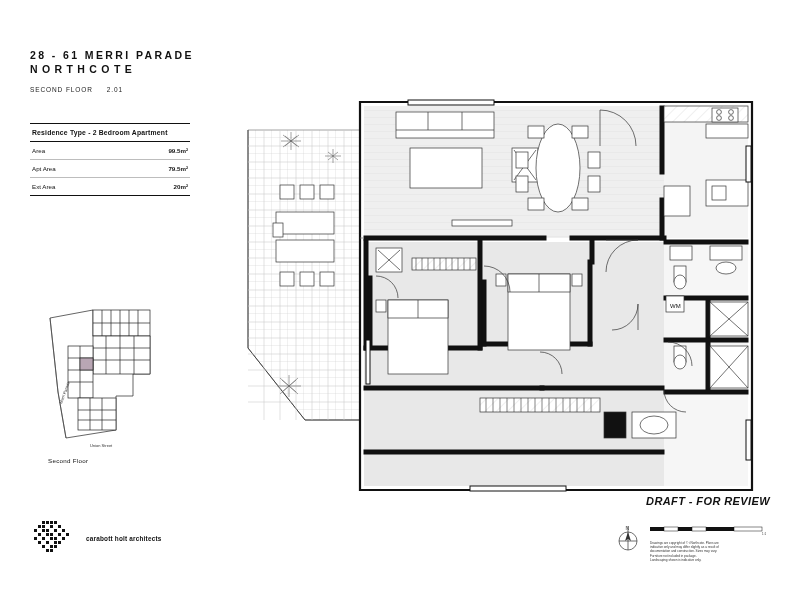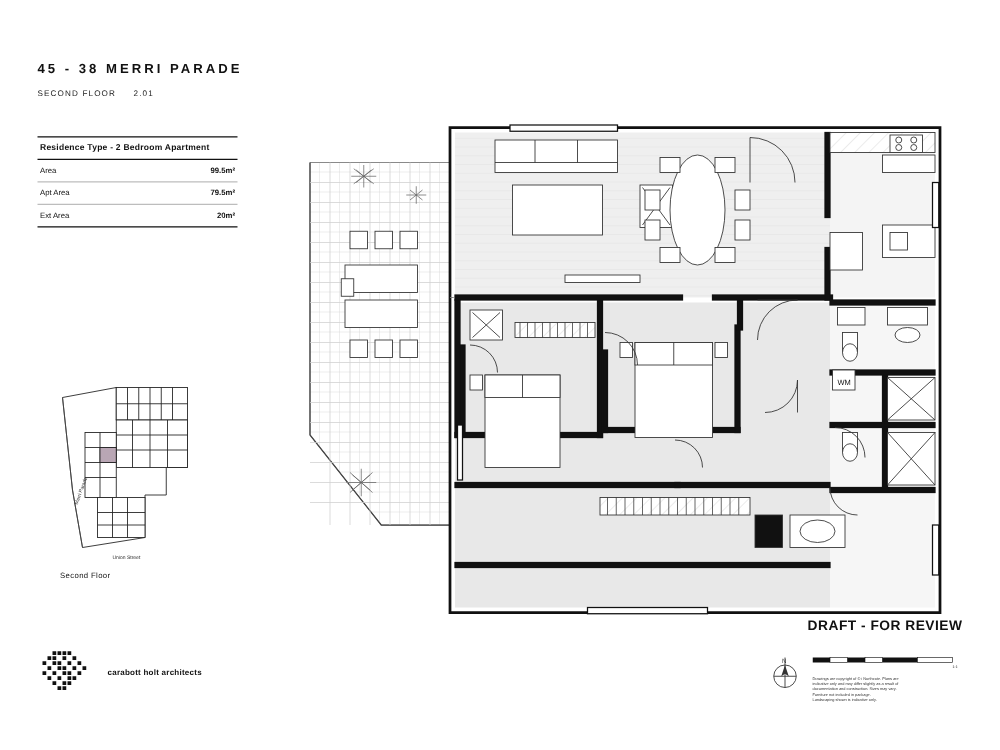--- a/index.html
+++ b/index.html
@@ -164,7 +164,7 @@
 
   <div class="left-col">
     <div class="project-title">
-      <span>45 - 38 MERRI PARADE</span>
+      <span>28 - 61 MERRI PARADE</span>
     </div>
 
 

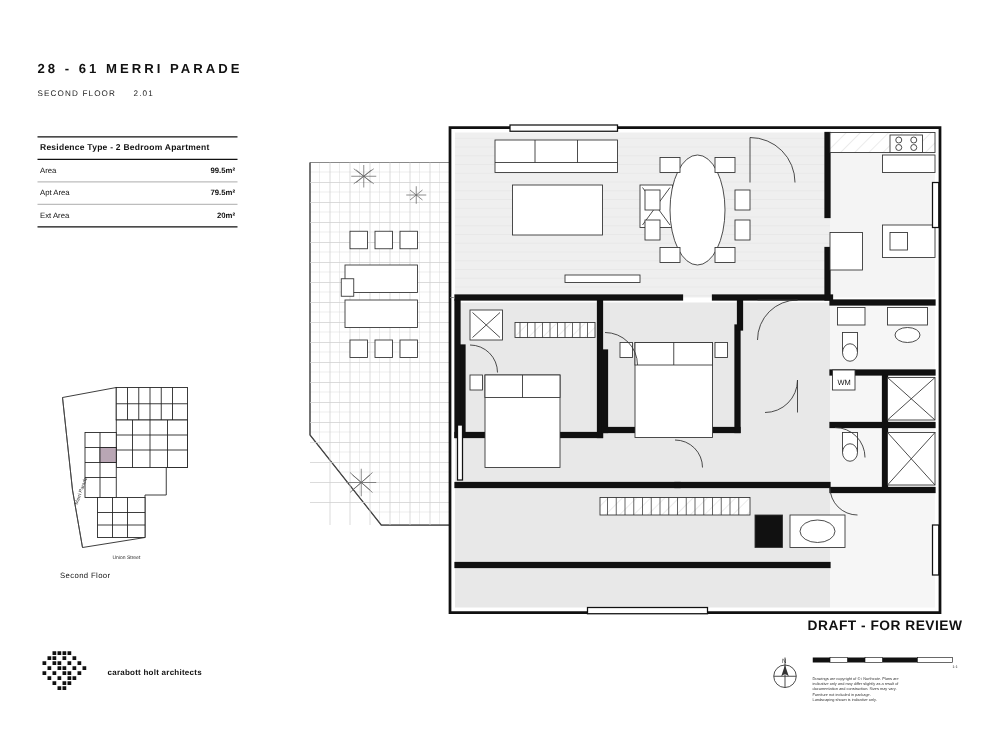--- a/index.html
+++ b/index.html
@@ -165,6 +165,7 @@
   <div class="left-col">
     <div class="project-title">
       <span>28 - 61 MERRI PARADE</span>
+      <span class="line2">NORTHCOTE</span>
     </div>
 
 

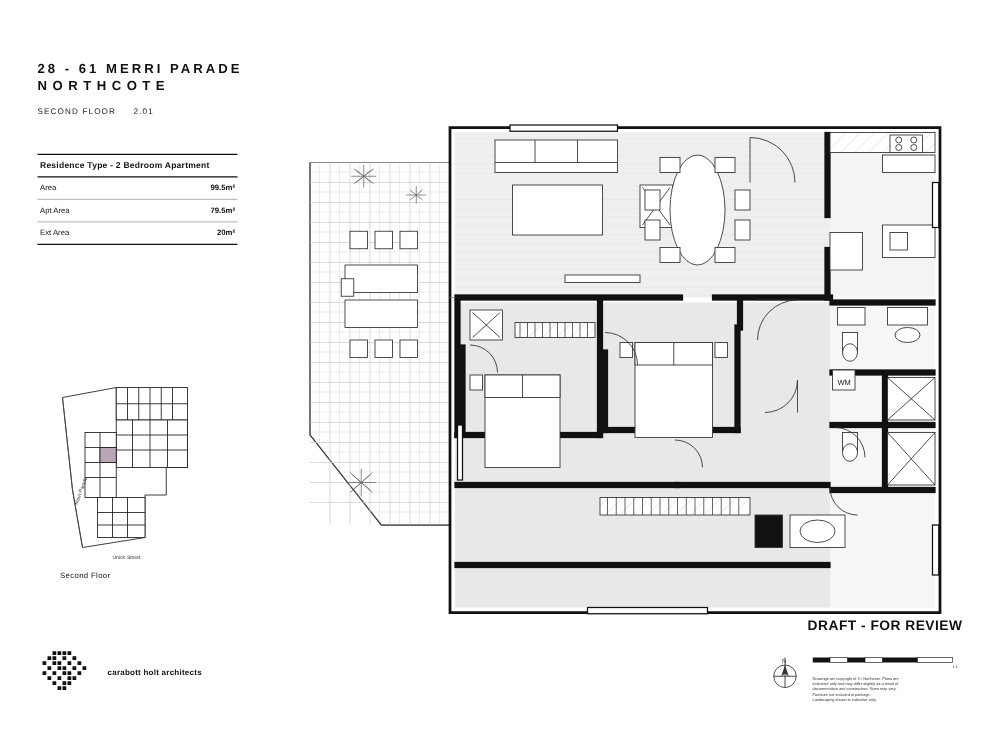--- a/index.html
+++ b/index.html
@@ -136,6 +136,7 @@
     font-weight: bold;
     letter-spacing: 0.4px;
     color: #111;
+    font-style: italic;
   }
   .footer-right {
     position: absolute;

